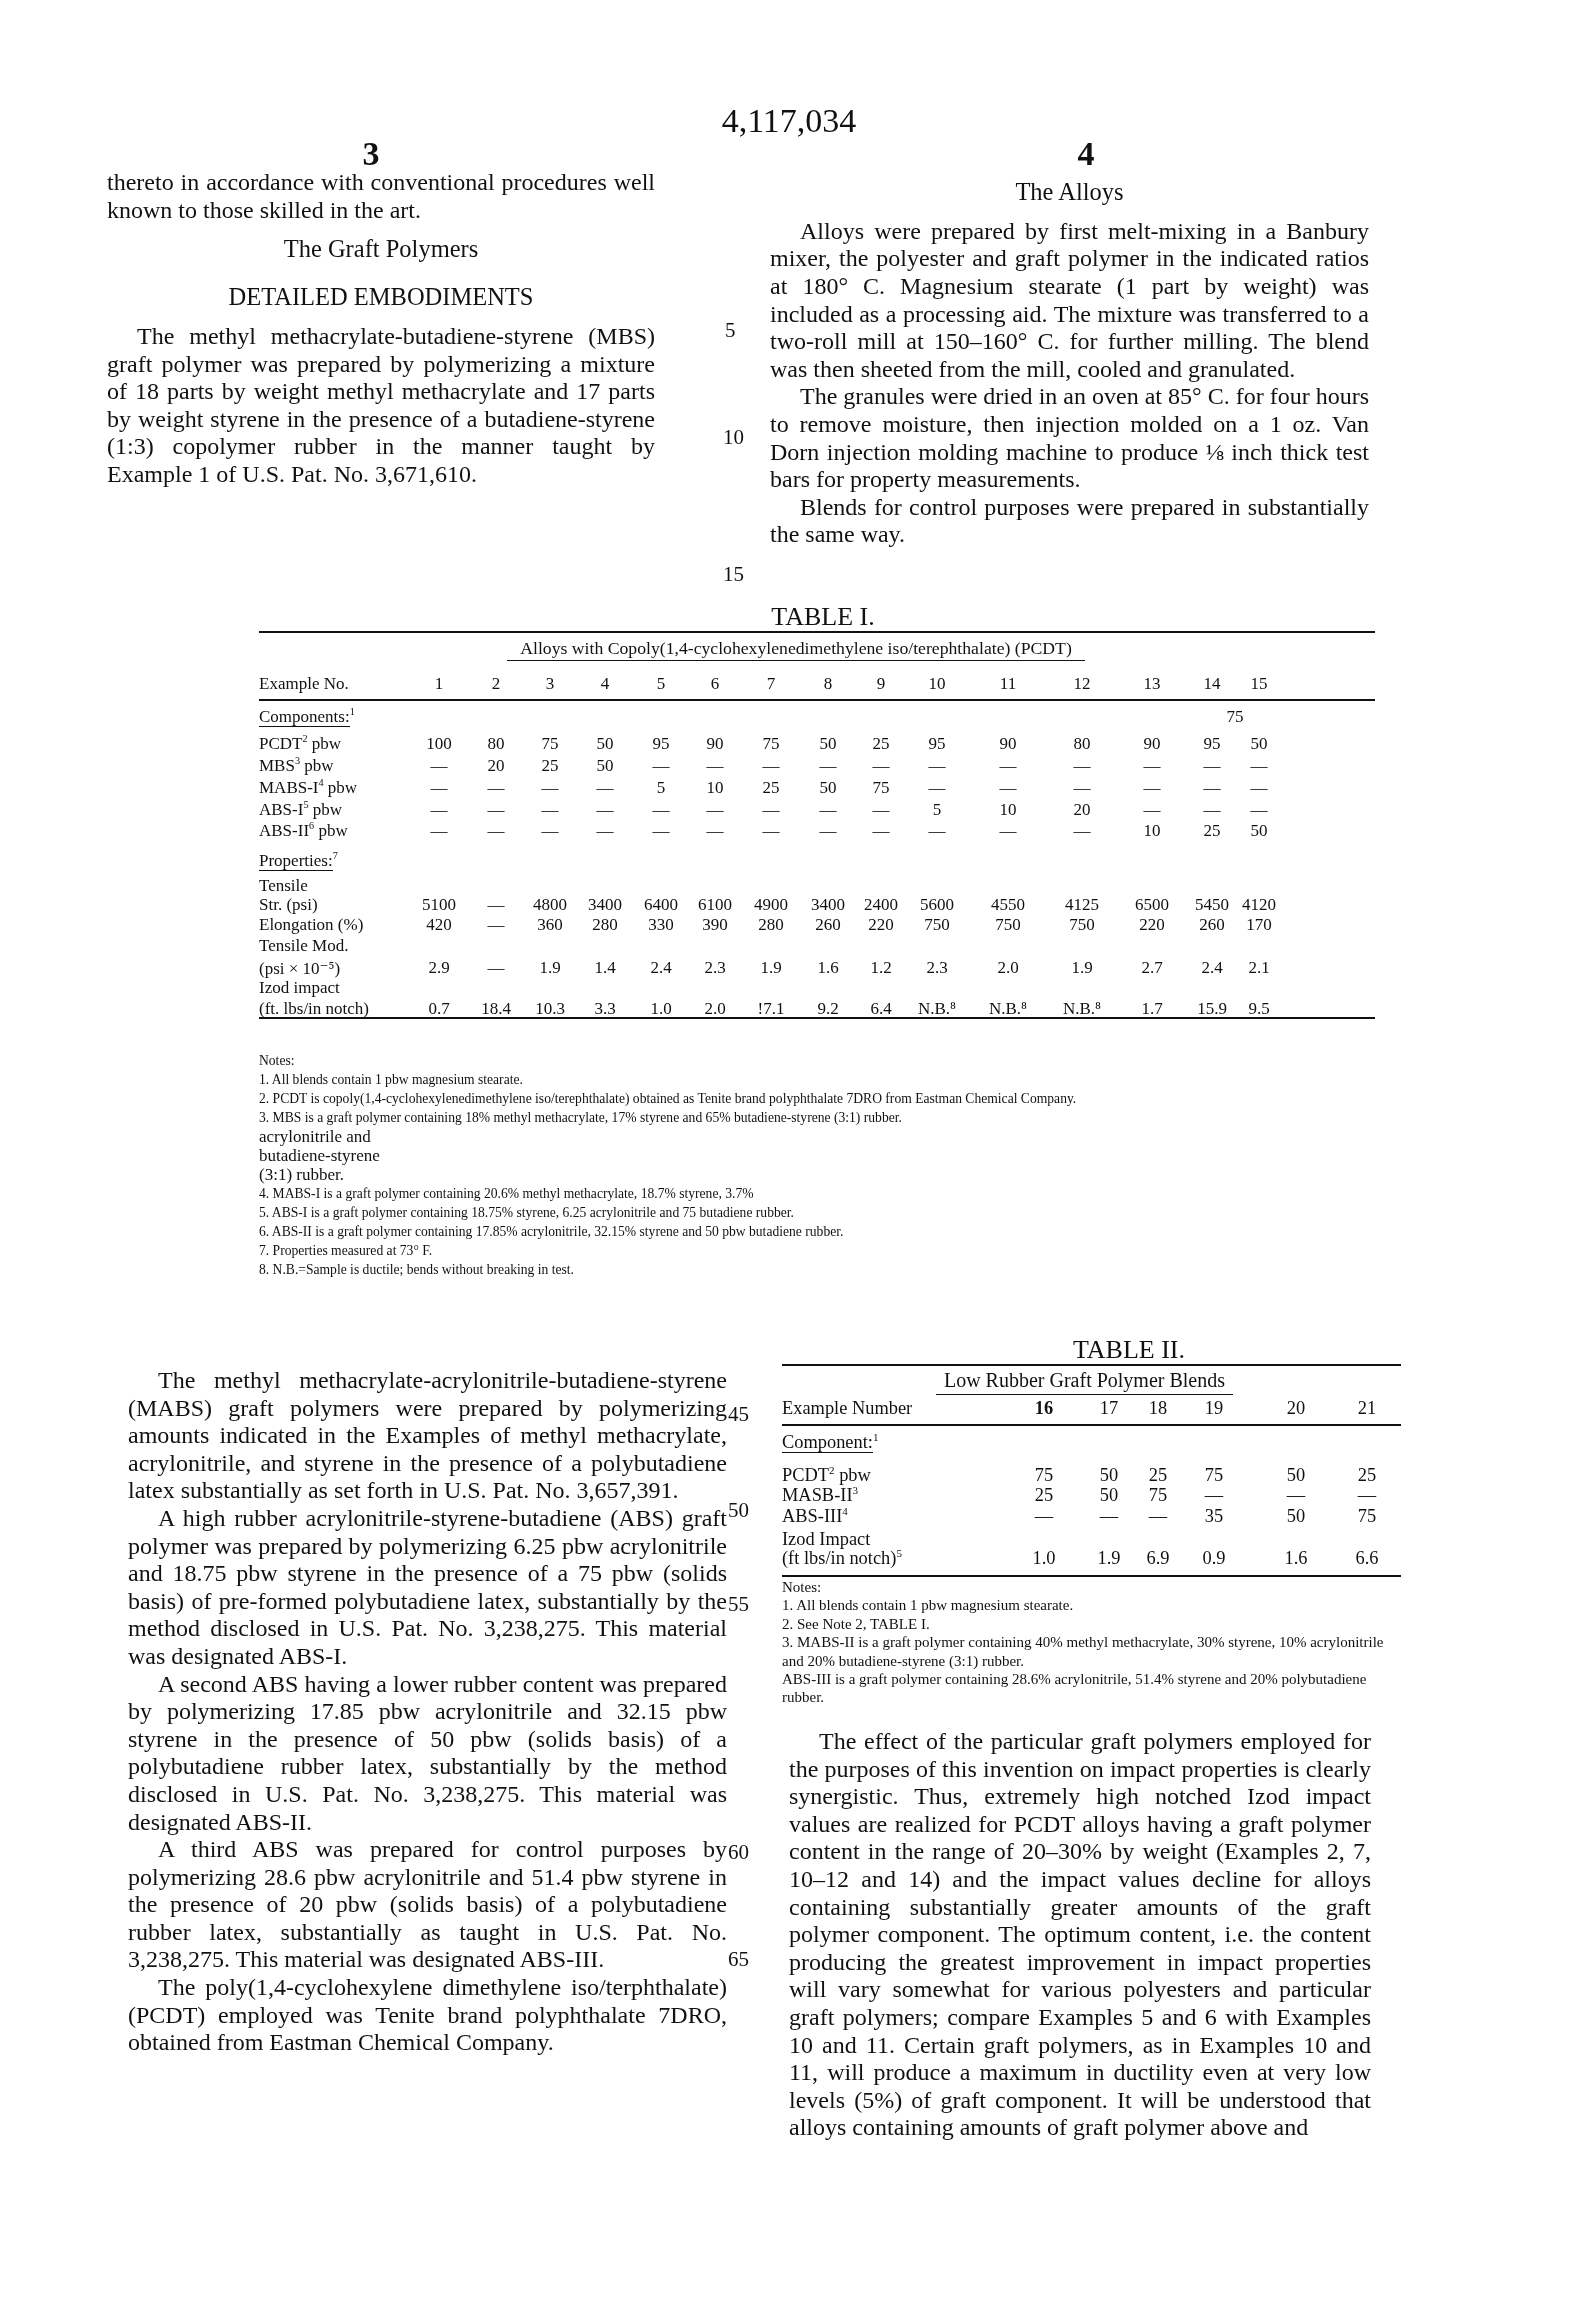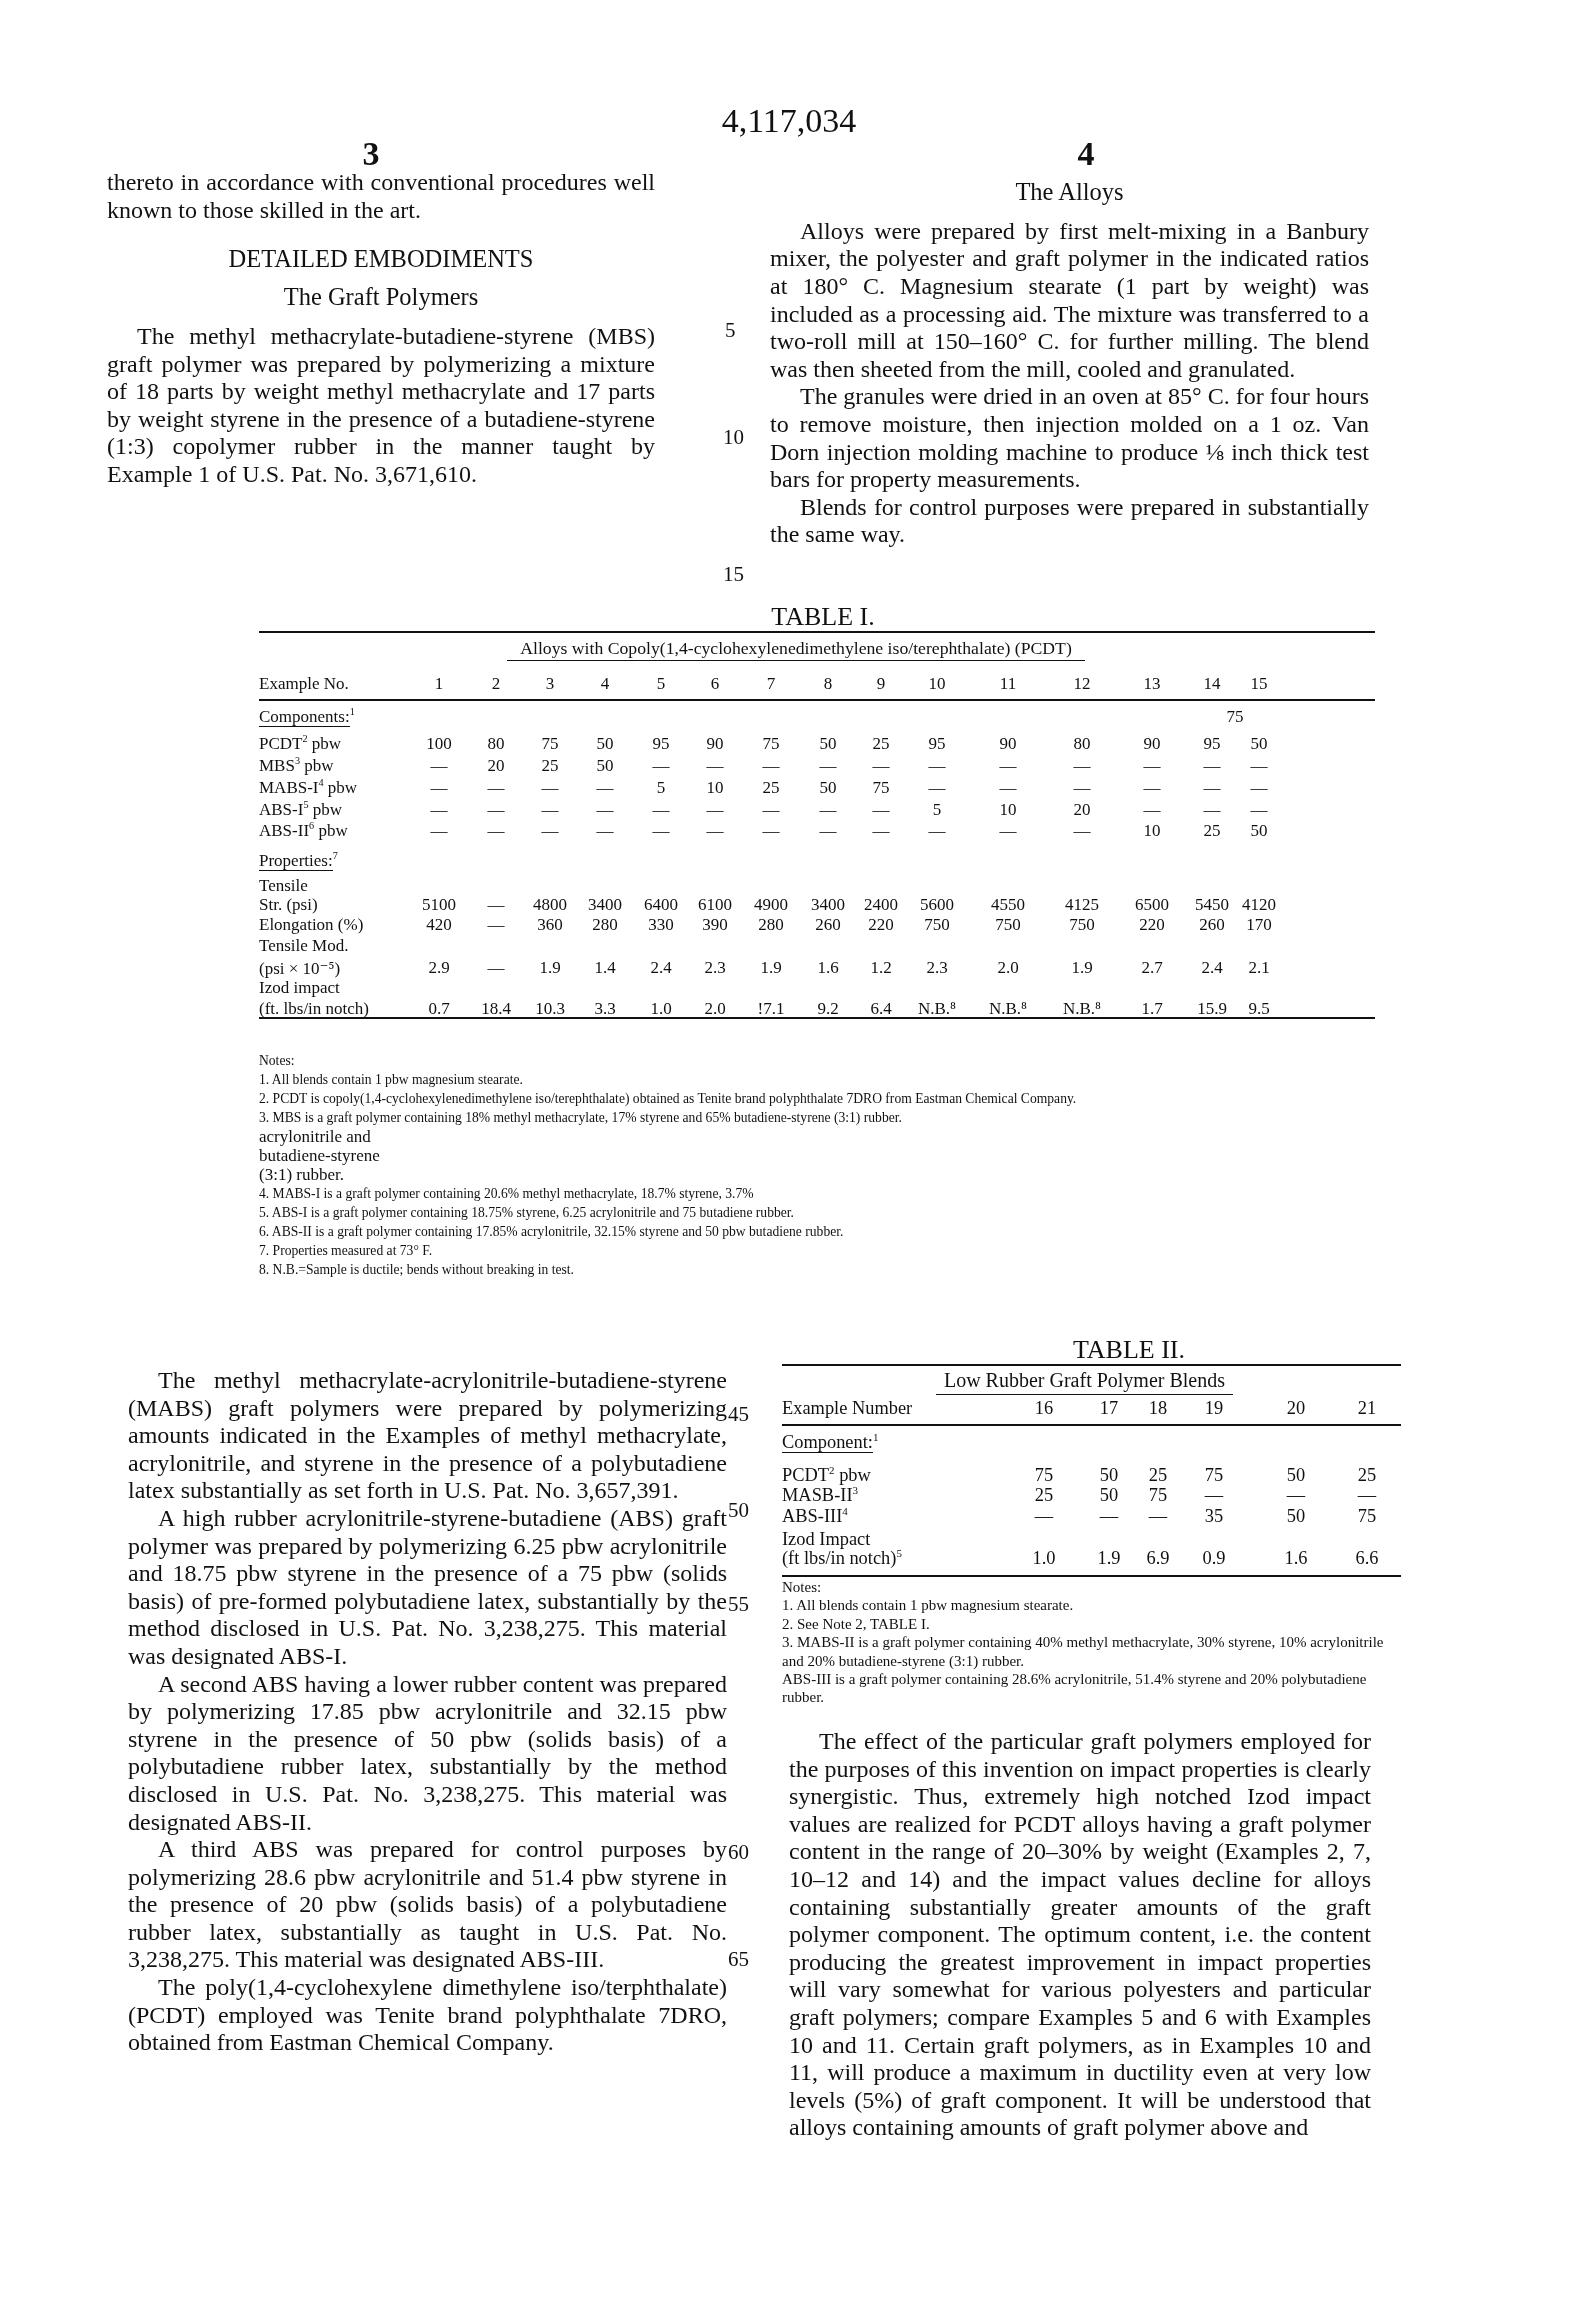--- a/index.html
+++ b/index.html
@@ -48,8 +48,8 @@
 
 <div class="col" style="left:107px;top:169px;width:548px;">
   <p class="noindent">thereto in accordance with conventional procedures well known to those skilled in the art.</p>
+  <div class="heading" style="margin-top:11px;">The Graft Polymers</div>
   <div class="heading" style="margin-top:20.4px;">DETAILED EMBODIMENTS</div>
-  <div class="heading" style="margin-top:11px;">The Graft Polymers</div>
   <p style="margin-top:12.2px;">The methyl methacrylate-butadiene-styrene (MBS) graft polymer was prepared by polymerizing a mixture of 18 parts by weight methyl methacrylate and 17 parts by weight styrene in the presence of a butadiene-styrene (1:3) copolymer rubber in the manner taught by Example 1 of U.S. Pat. No. 3,671,610.</p>
 </div>
 

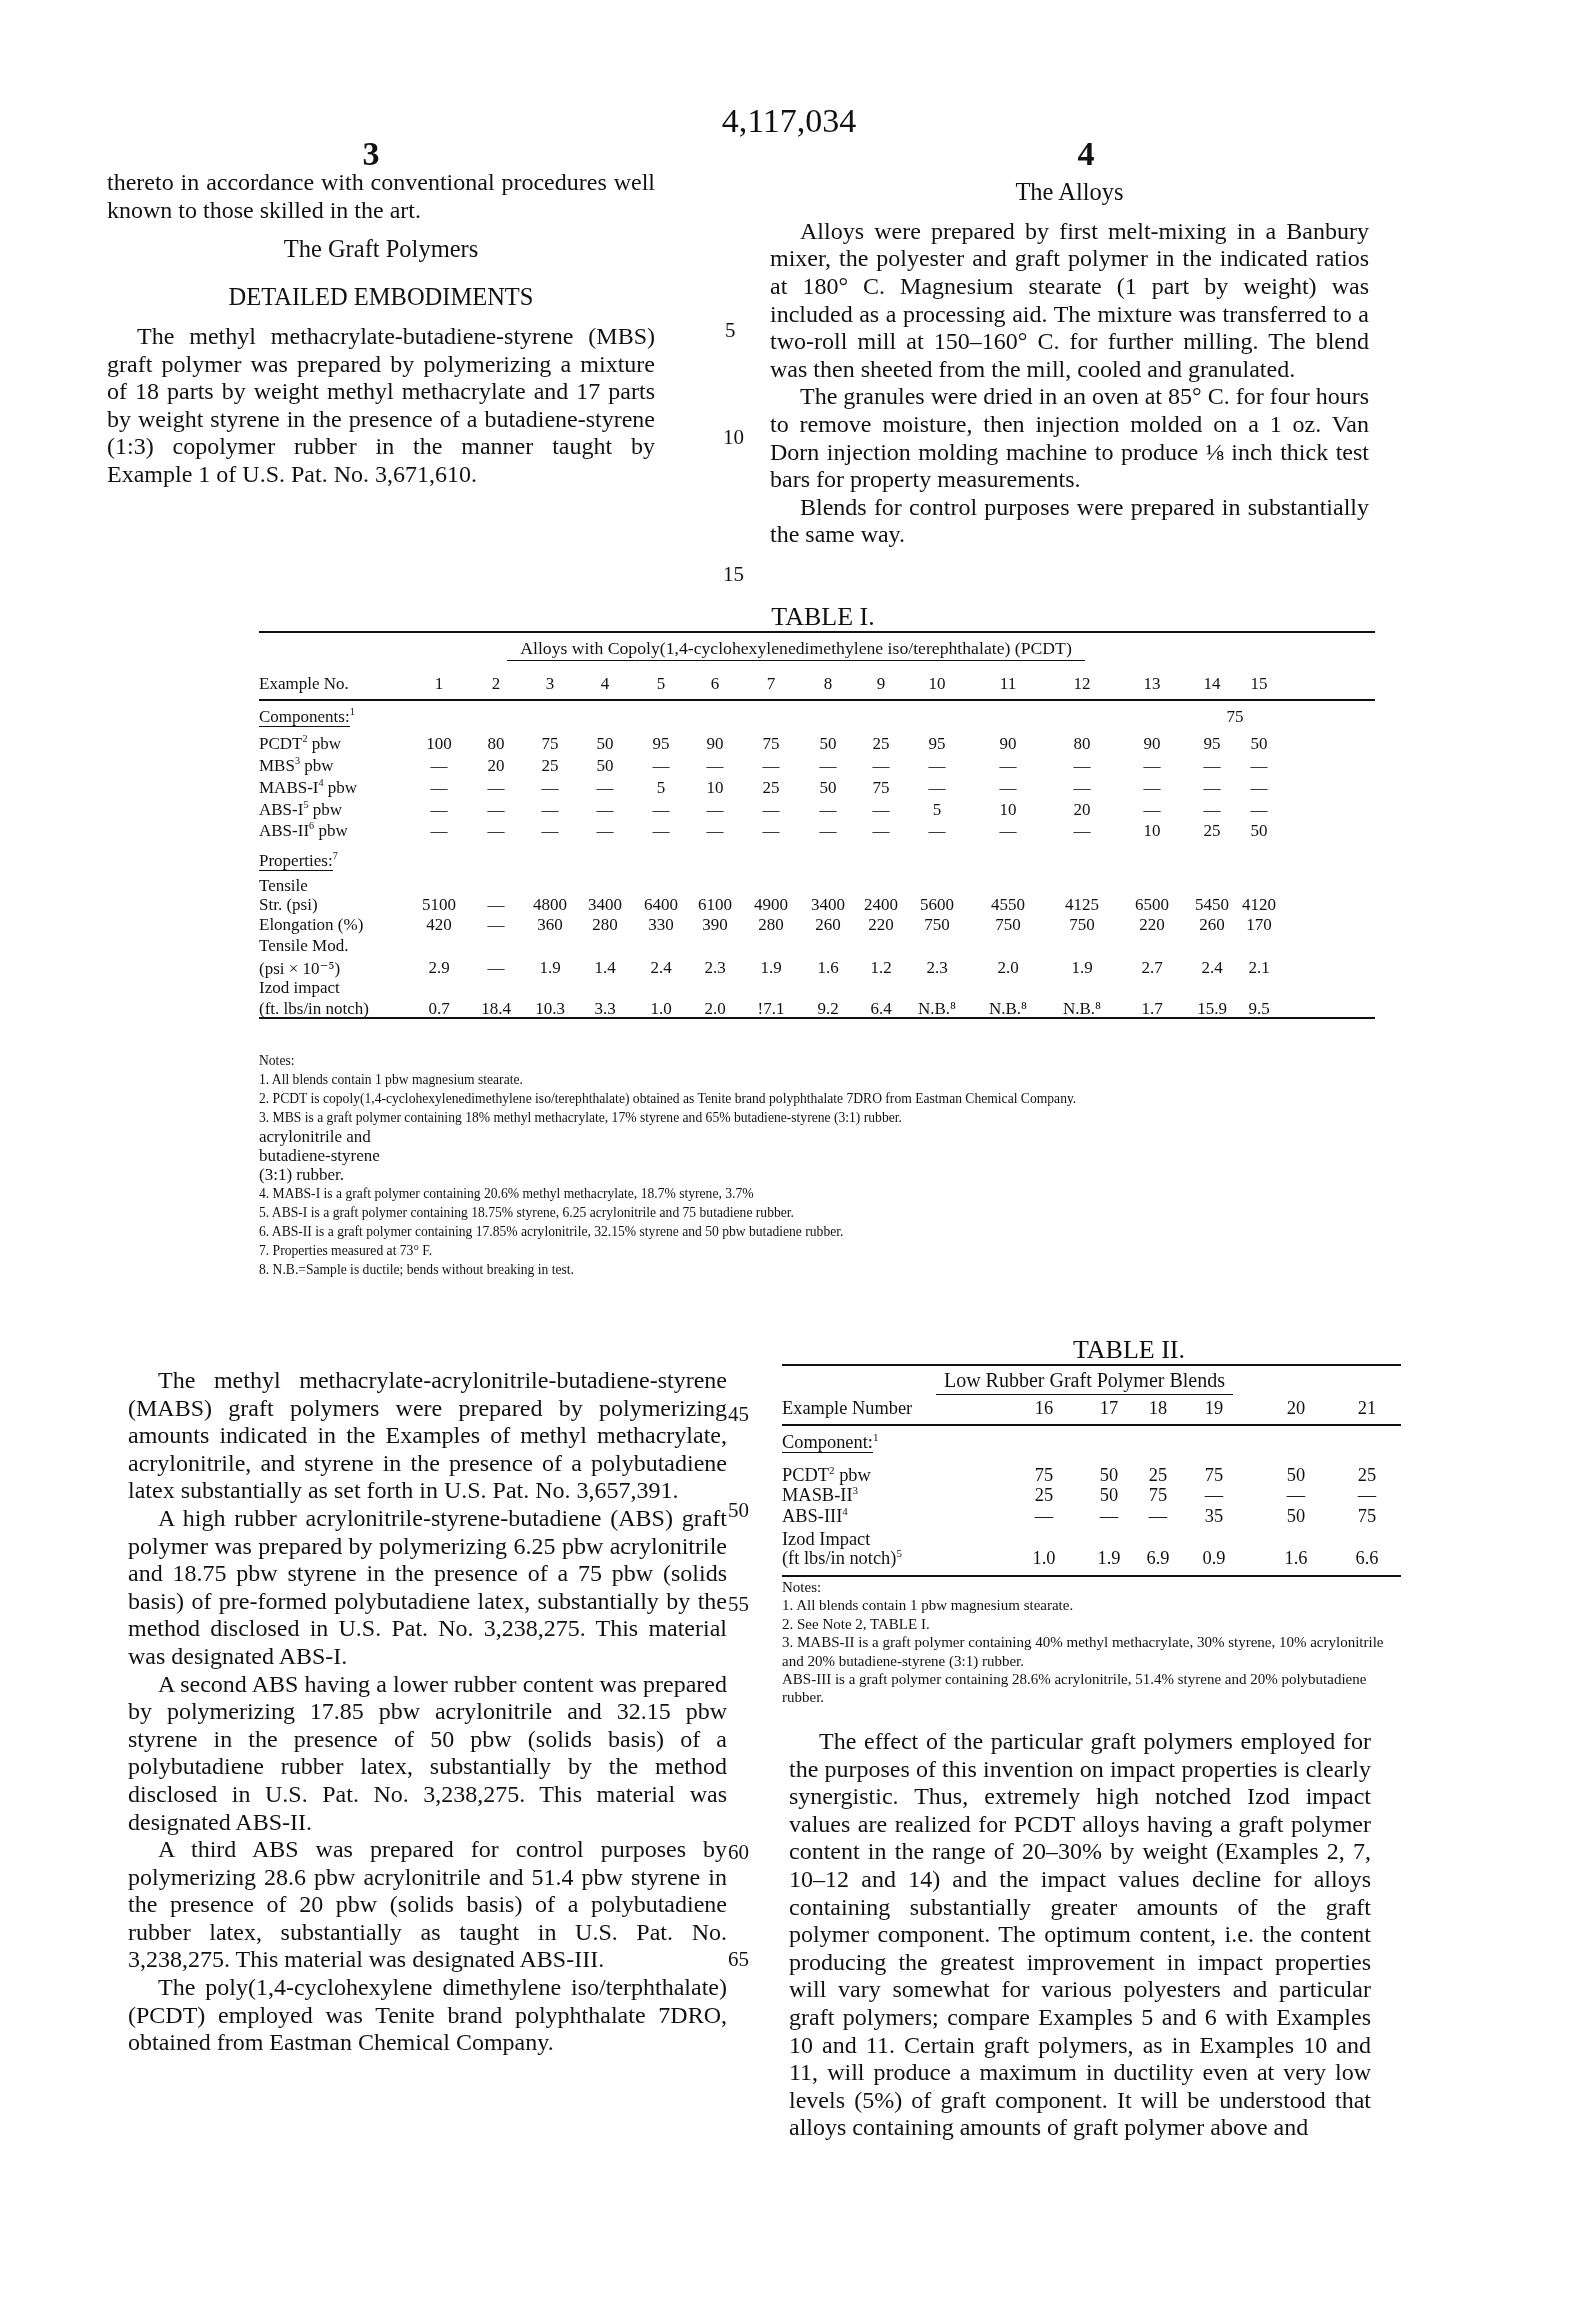--- a/index.html
+++ b/index.html
@@ -307,7 +307,7 @@
   <div class="span-title" style="top:5.4px;"><span>Low Rubber Graft Polymer Blends</span></div>
   <div class="row" style="top:34px;" id="t2-head">
     <span class="lbl">Example Number</span>
-  <span class="cell" style="left: 238px;">16</span>
+  <span class="cell" style="left: 238px; font-weight: bold;">16</span>
       <span class="cell" style="left: 303px;">17</span>
       <span class="cell" style="left: 352px;">18</span>
       <span class="cell" style="left: 408px;">19</span>

